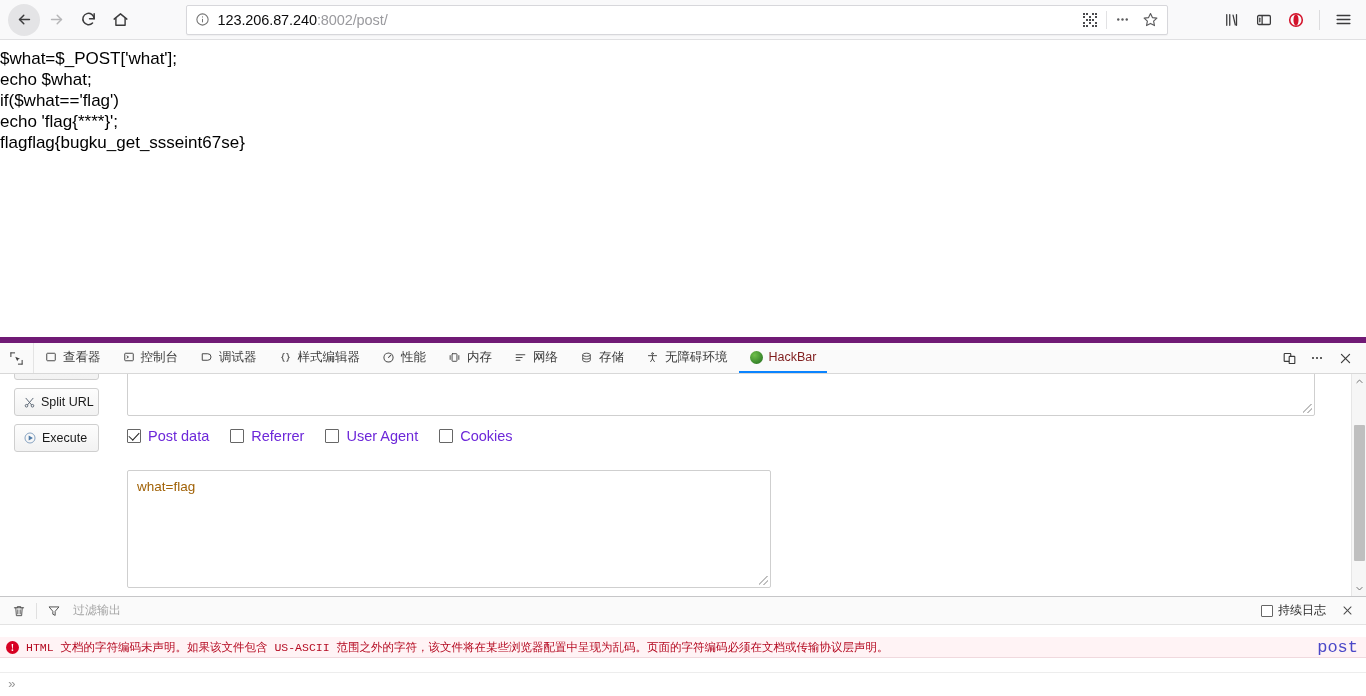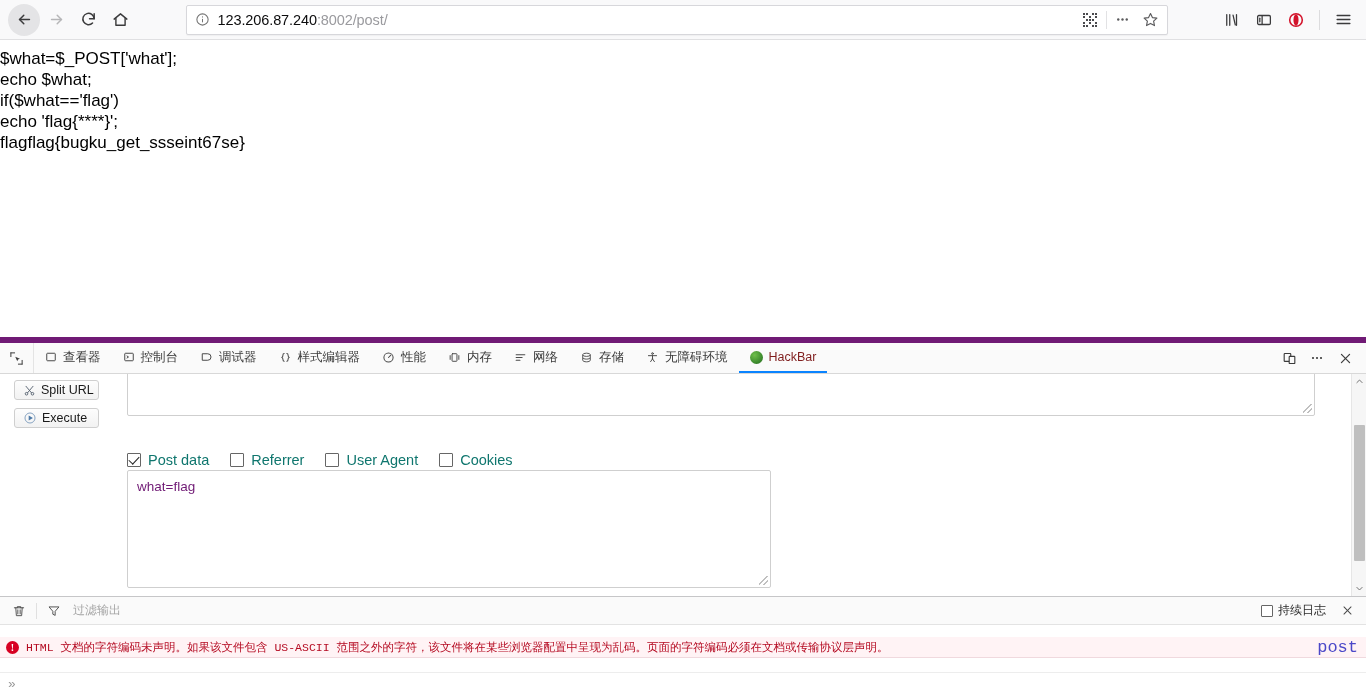--- a/index.html
+++ b/index.html
@@ -158,7 +158,7 @@
   }
   .hb-btn {
     width: 85px;
-    height: 20px;
+    height: 28px;
     margin-bottom: 8px;
     background: linear-gradient(#fdfdfd, #f2f2f2);
     border: 1px solid #cfcfcf;

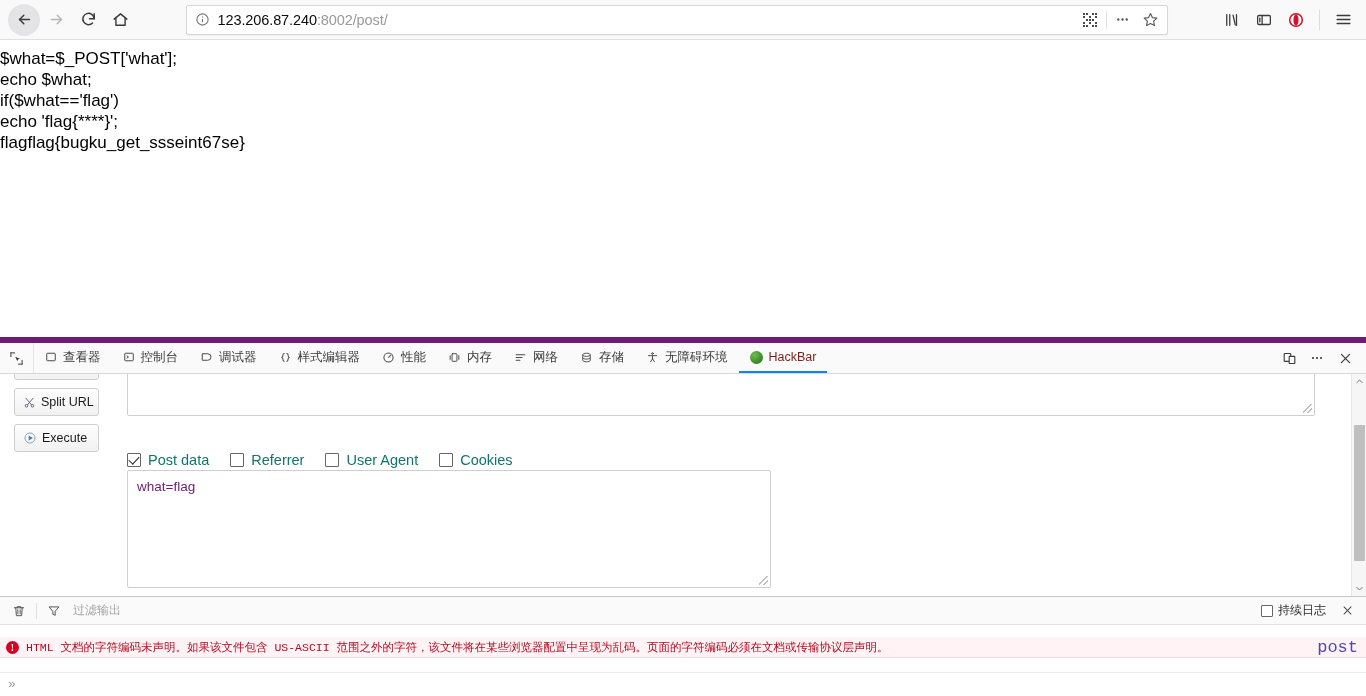--- a/index.html
+++ b/index.html
@@ -194,12 +194,12 @@
 
   #hb-checks {
     position: absolute;
-    left: 127px; top: 78px;
+    left: 127px; top: 54px;
     display: flex;
     align-items: center;
     gap: 7px;
     font-size: 14.5px;
-    color: #0f766e;
+    color: #6d28d9;
   }
   .chk-item { display: flex; align-items: center; gap: 7px; margin-right: 14px; }
   .chk {

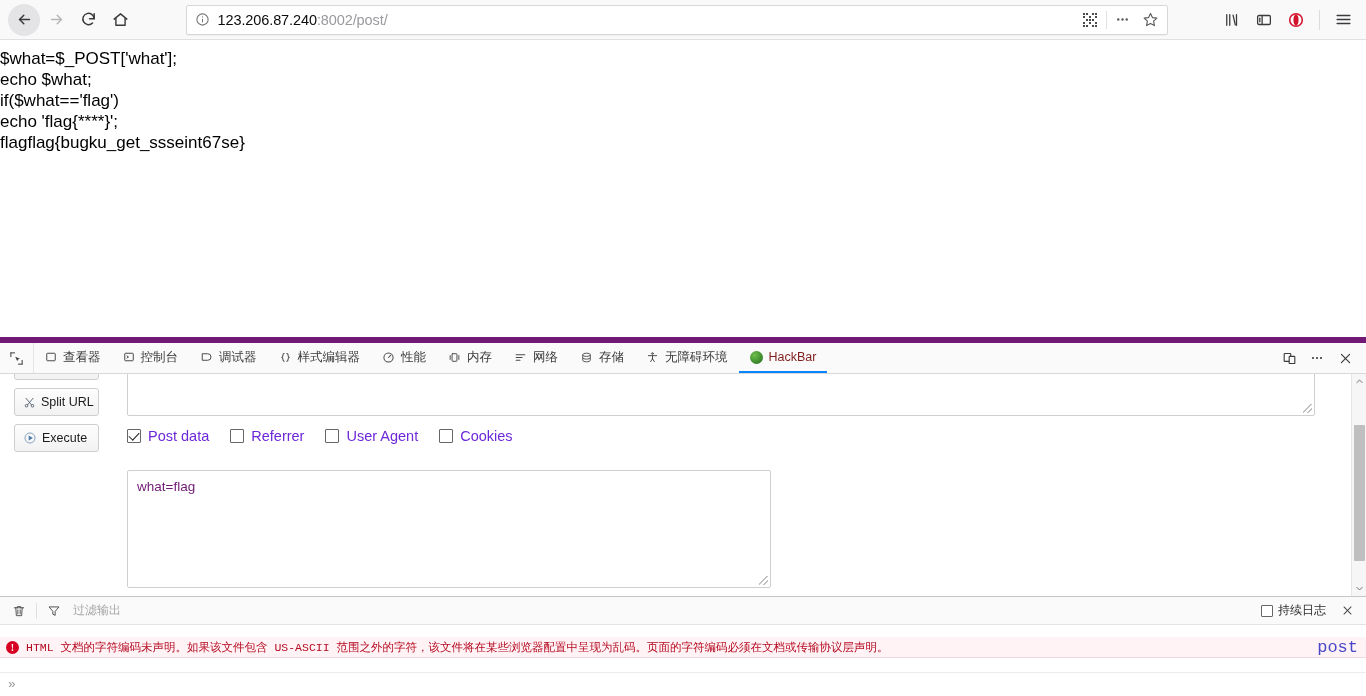--- a/index.html
+++ b/index.html
@@ -230,7 +230,7 @@
     border-radius: 2px;
     padding: 8px 9px;
     font-size: 13.5px;
-    color: #701a75;
+    color: #a16207;
     font-family: "Liberation Sans", sans-serif;
   }
 

